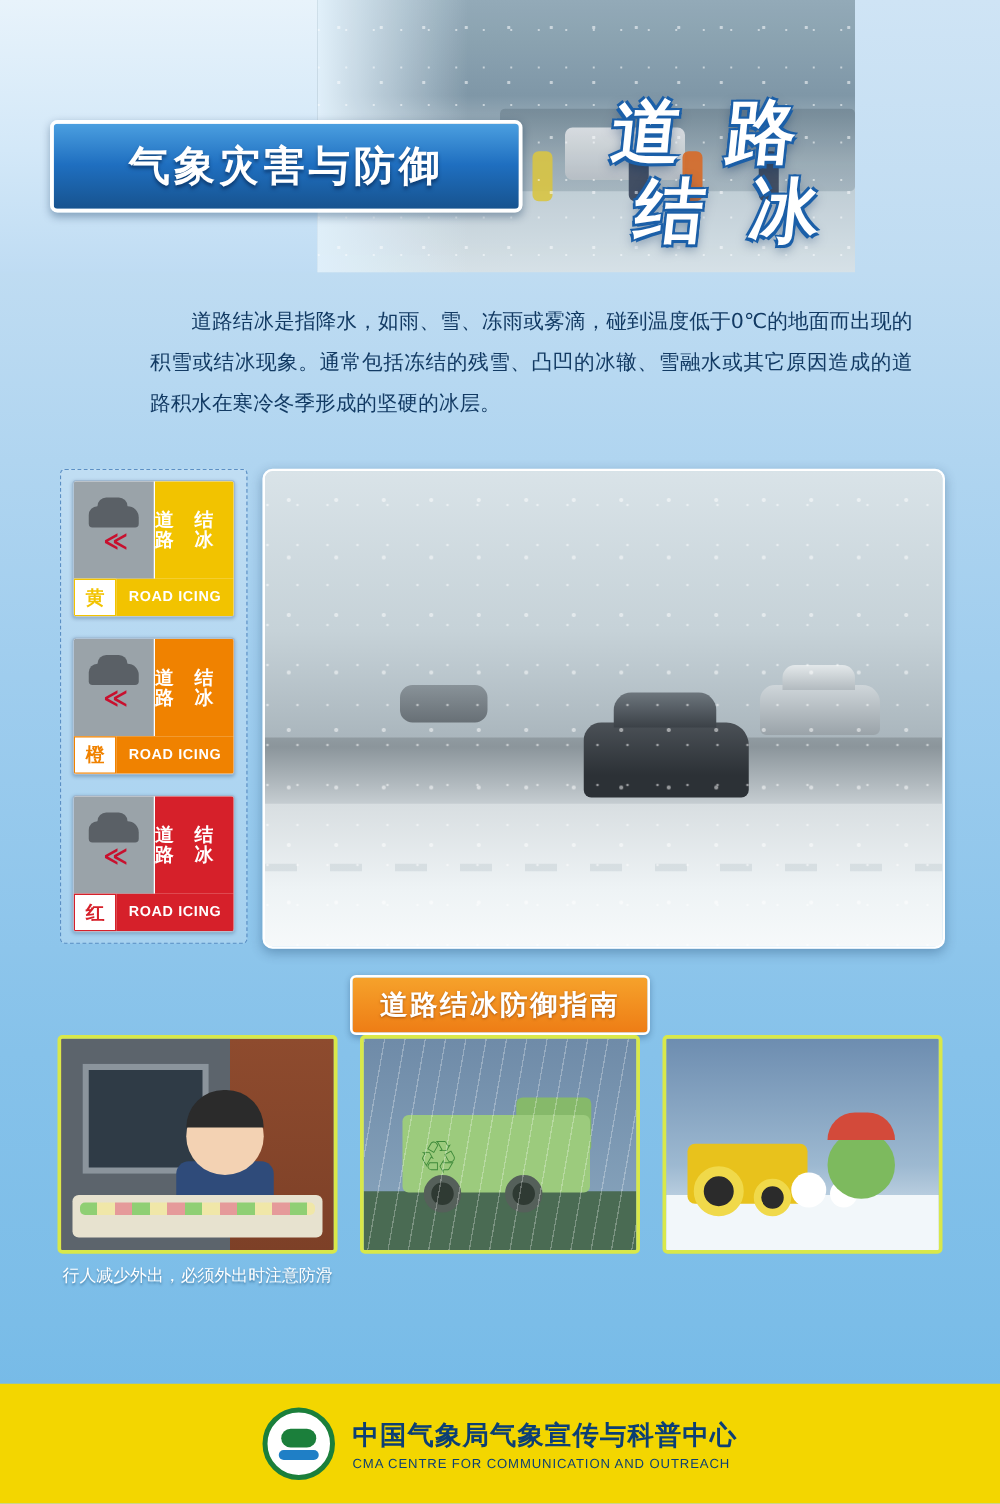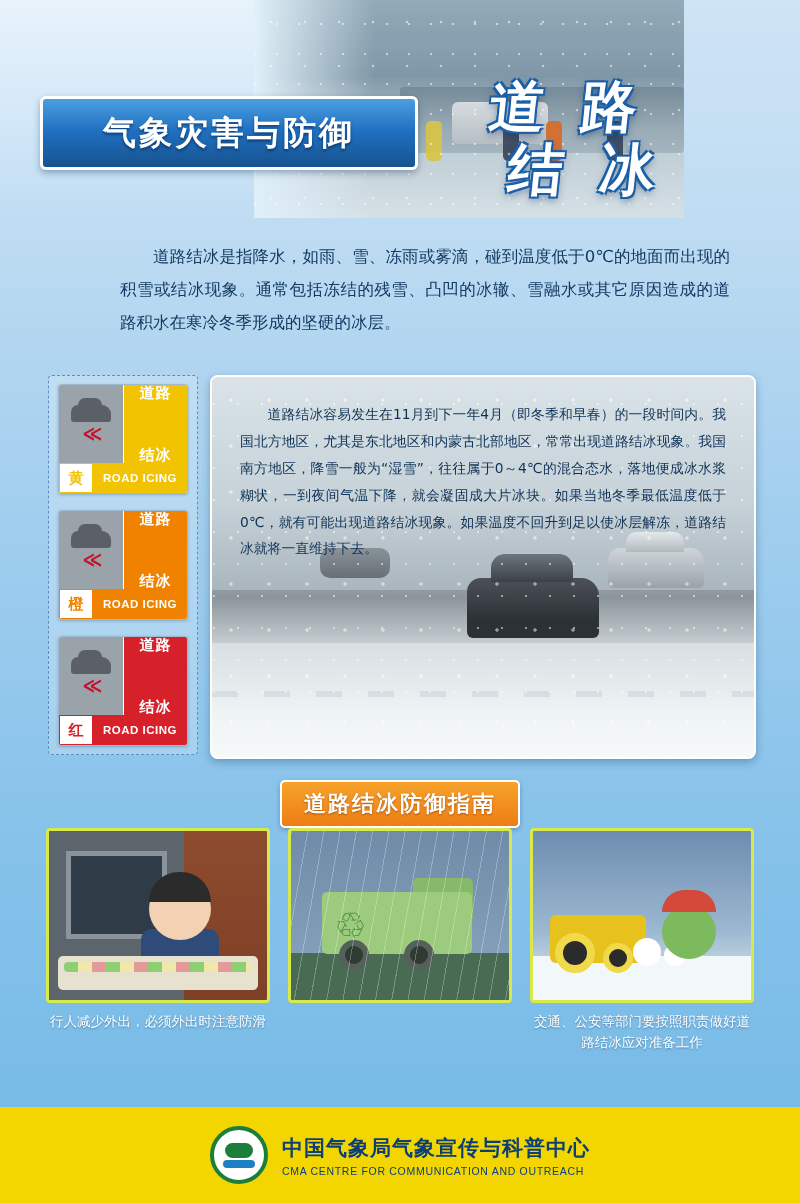--- a/index.html
+++ b/index.html
@@ -112,7 +112,7 @@
   }
   .chev{font-size:19px;color:#c8102e;font-weight:bold;line-height:.9;letter-spacing:-3px;}
   .sig-label{
-    flex:1;display:flex;flex-direction:column;align-items:center;justify-content:space-between;
+    flex:1;display:flex;flex-direction:row;align-items:center;justify-content:center;
     color:#ffffff;font-weight:bold;font-size:15px;line-height:1.1;letter-spacing:1px;
     font-family:"DejaVu Sans","Liberation Sans",sans-serif;
   }

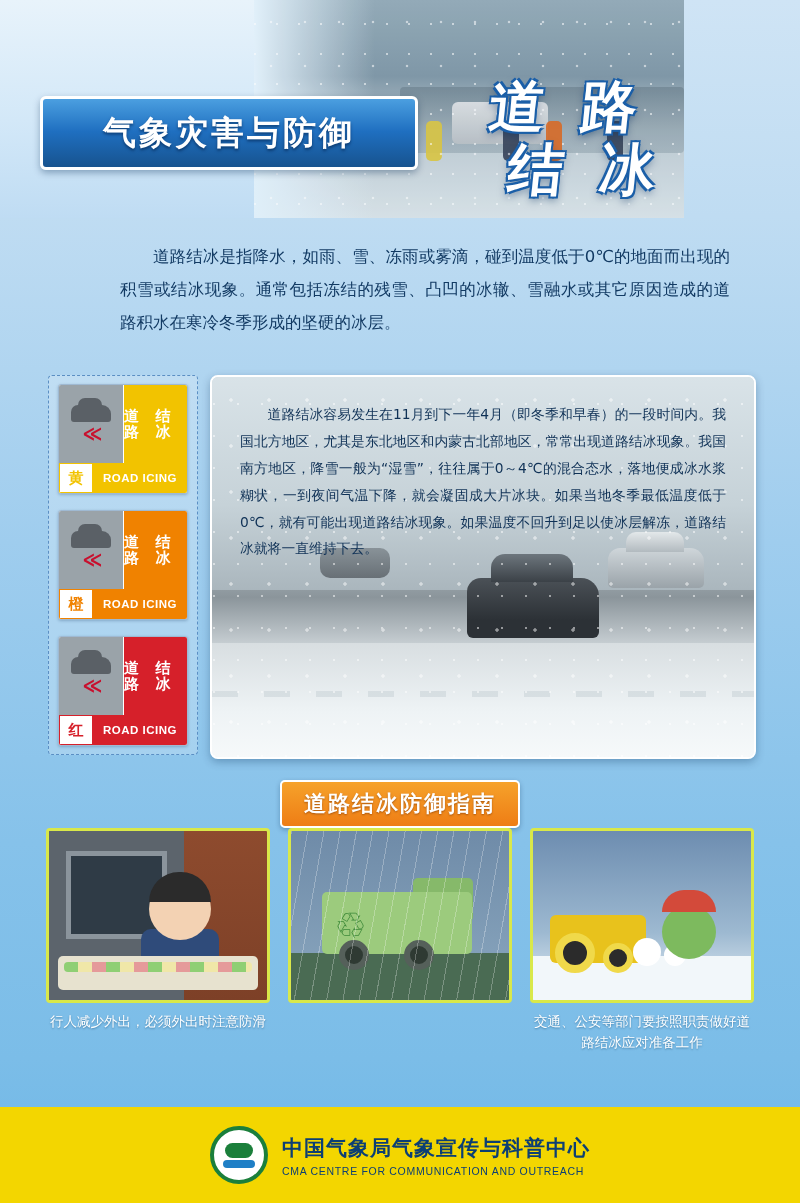--- a/index.html
+++ b/index.html
@@ -355,7 +355,6 @@
     <div class="carA"></div>
     <div class="snow"></div>
     <div class="panel-text">
-      <p>道路结冰容易发生在11月到下一年4月（即冬季和早春）的一段时间内。我国北方地区，尤其是东北地区和内蒙古北部地区，常常出现道路结冰现象。我国南方地区，降雪一般为“湿雪”，往往属于0～4℃的混合态水，落地便成冰水浆糊状，一到夜间气温下降，就会凝固成大片冰块。如果当地冬季最低温度低于0℃，就有可能出现道路结冰现象。如果温度不回升到足以使冰层解冻，道路结冰就将一直维持下去。</p>
     </div>
   </div>
 

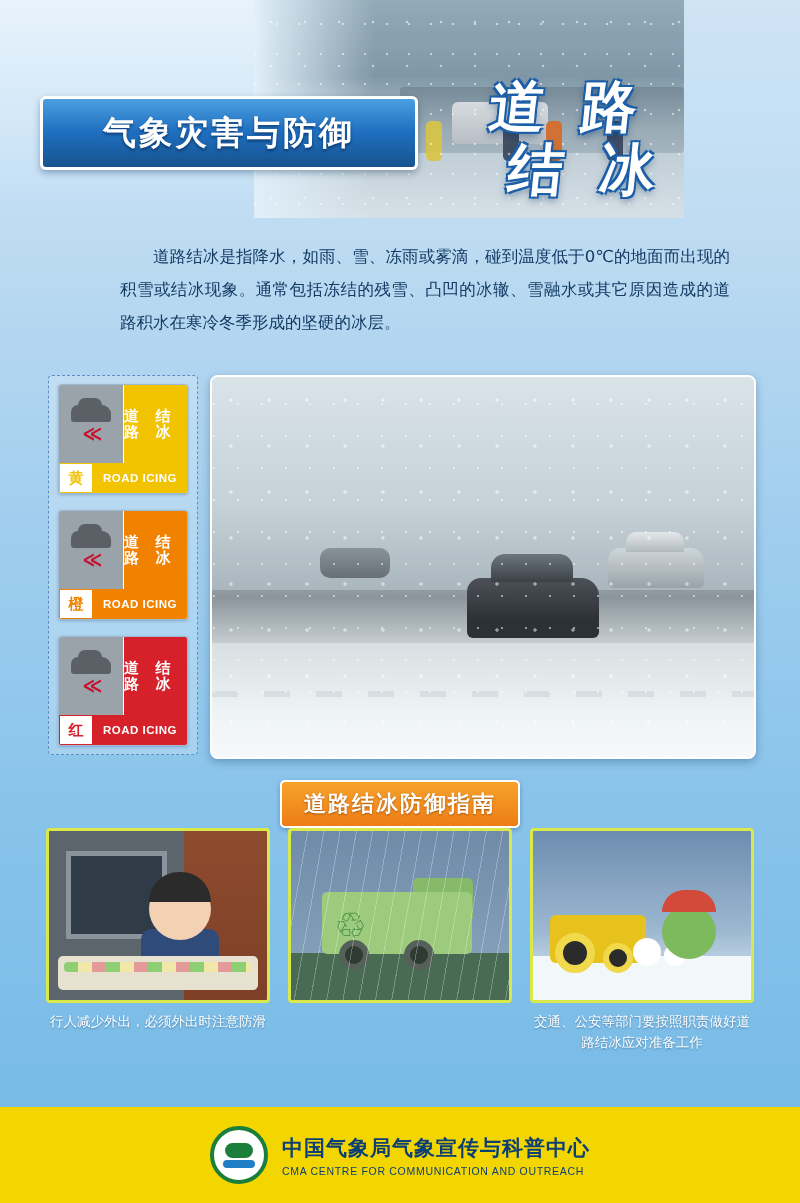--- a/index.html
+++ b/index.html
@@ -399,7 +399,6 @@
         <div class="kid"></div>
         <div class="cap"></div>
       </div>
-      <div class="cap-text">交通、公安等部门要按照职责做好道路结冰应对准备工作</div>
     </div>
 
   </div>

